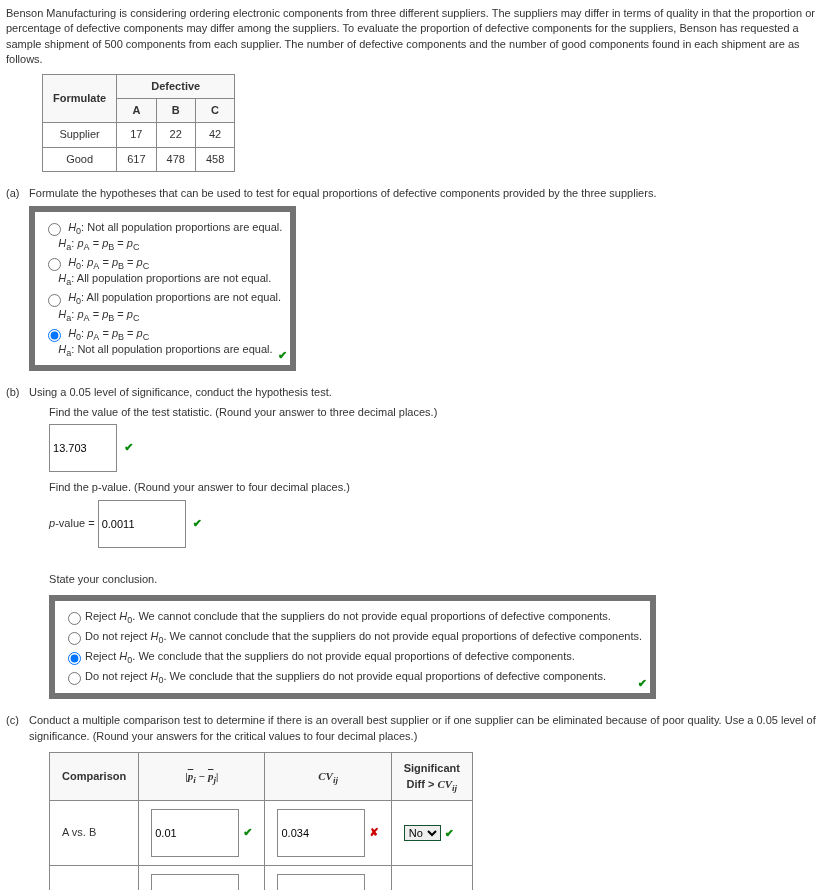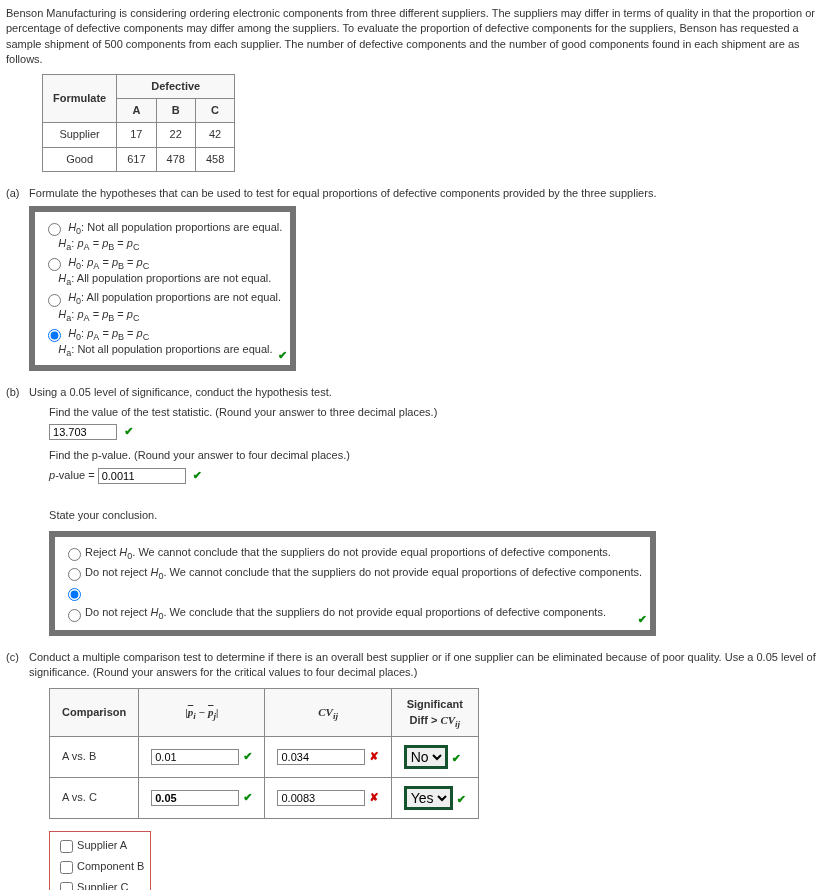--- a/index.html
+++ b/index.html
@@ -18,7 +18,7 @@
 .check{color:#0a8a0a;font-weight:bold;margin-left:4px}
 .cross{color:#c00;font-weight:bold;margin-left:4px}
 .corner-check{position:absolute;right:3px;bottom:2px;color:#0a8a0a;font-weight:bold}
-input.txt{font-size:11px;padding:1px 3px;border:1px solid #888;vertical-align:middle}
+input.txt{font-size:11px;padding:17px 3px;border:1px solid #888;vertical-align:middle}
 select{font-size:14px;border:3px solid #14532d}
 table.comp{border-collapse:collapse;margin:8px 0 8px 0}
 table.comp th,table.comp td{border:1px solid #888;padding:8px 12px;text-align:left;font-size:11px;vertical-align:middle}

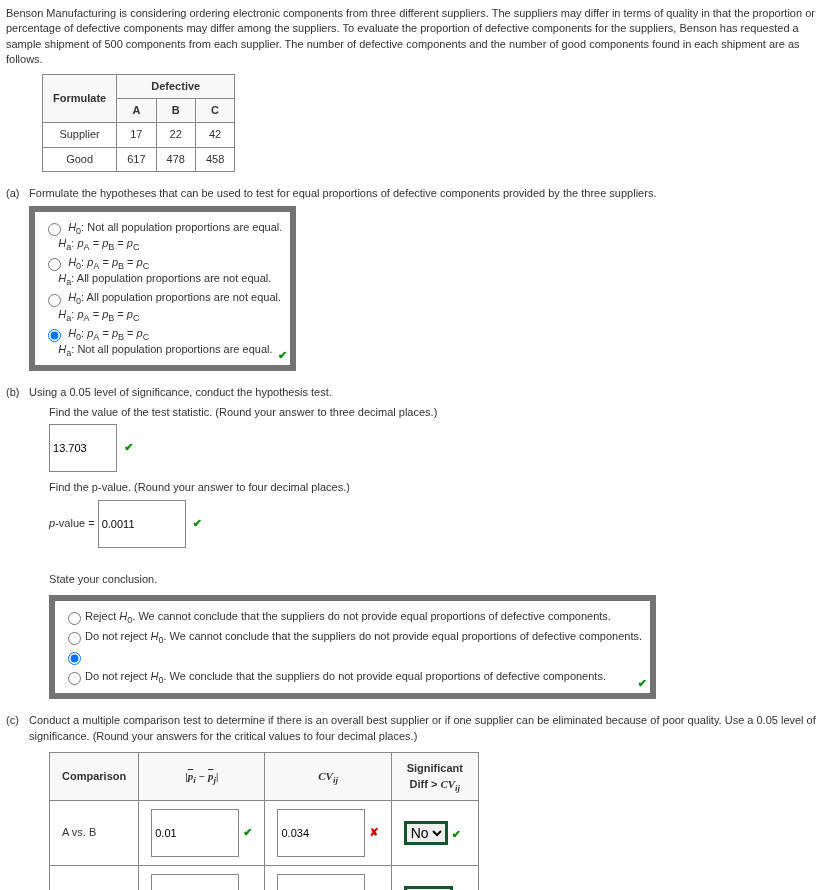--- a/index.html
+++ b/index.html
@@ -110,7 +110,7 @@
       <div class="radio-group" style="max-width:650px">
         <div class="radio-opt"><input type="radio" name="conc" style=""><span>Reject <i>H</i><span class="sub">0</span>. We cannot conclude that the suppliers do not provide equal proportions of defective components.</span></div>
         <div class="radio-opt"><input type="radio" name="conc" style=""><span>Do not reject <i>H</i><span class="sub">0</span>. We cannot conclude that the suppliers do not provide equal proportions of defective components.</span></div>
-        <div class="radio-opt"><input type="radio" name="conc" checked="" style=""></div>
+        <div class="radio-opt"><input type="radio" name="conc" checked="" style=""><span>Reject <i>H</i><span class="sub">0</span>. We conclude that the suppliers do not provide equal proportions of defective components.</span></div>
         <div class="radio-opt"><input type="radio" name="conc" style=""><span>Do not reject <i>H</i><span class="sub">0</span>. We conclude that the suppliers do not provide equal proportions of defective components.</span></div>
         <span class="corner-check">✔</span>
       </div>

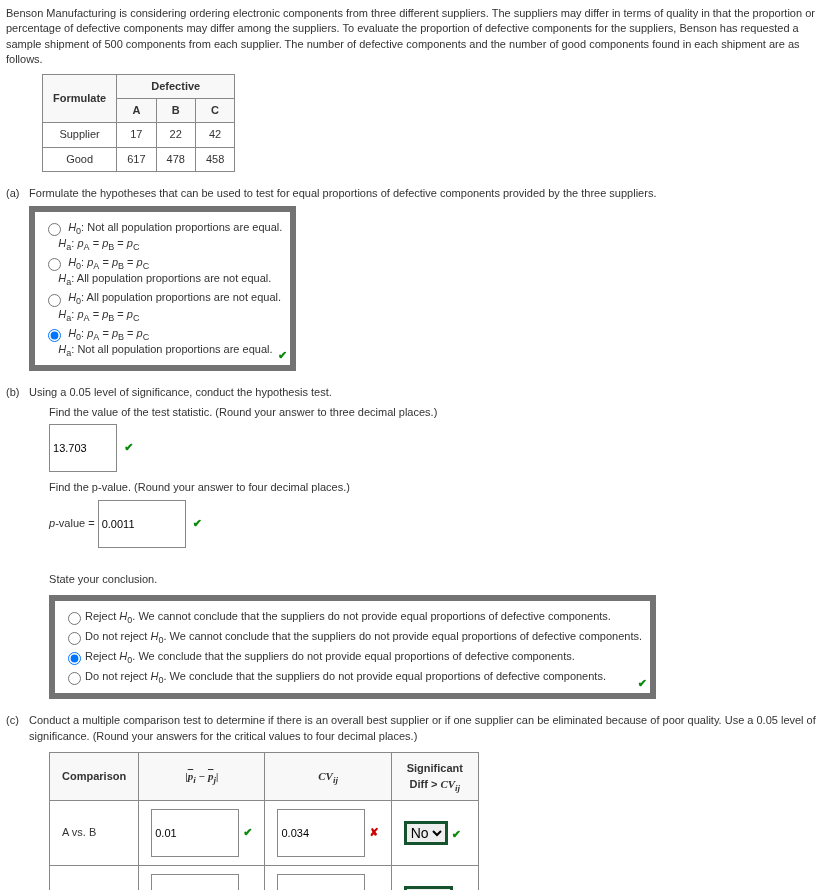--- a/index.html
+++ b/index.html
@@ -19,7 +19,7 @@
 .cross{color:#c00;font-weight:bold;margin-left:4px}
 .corner-check{position:absolute;right:3px;bottom:2px;color:#0a8a0a;font-weight:bold}
 input.txt{font-size:11px;padding:17px 3px;border:1px solid #888;vertical-align:middle}
-select{font-size:14px;border:3px solid #14532d}
+select{font-size:11px;border:1px solid #14532d}
 table.comp{border-collapse:collapse;margin:8px 0 8px 0}
 table.comp th,table.comp td{border:1px solid #888;padding:8px 12px;text-align:left;font-size:11px;vertical-align:middle}
 table.comp th{font-weight:bold;text-align:center;background:#f8f8f8}

